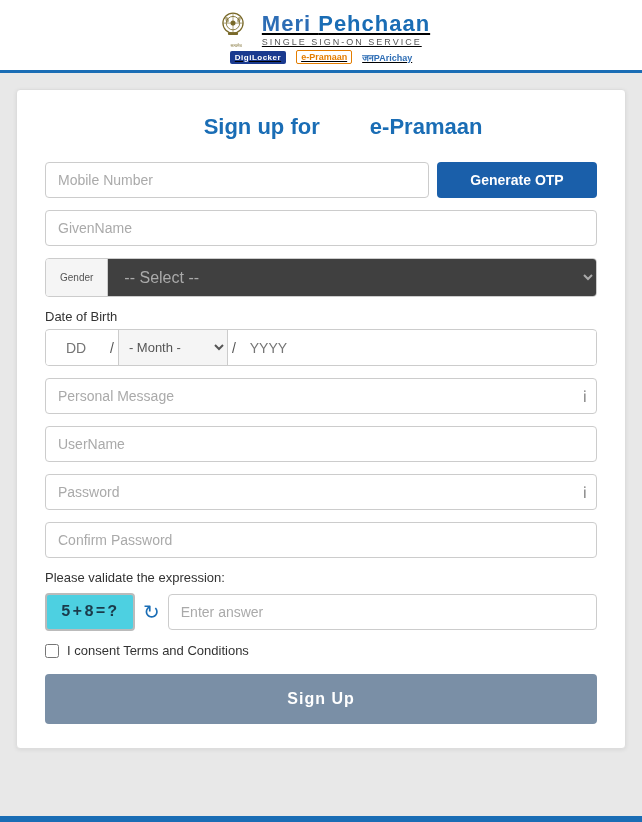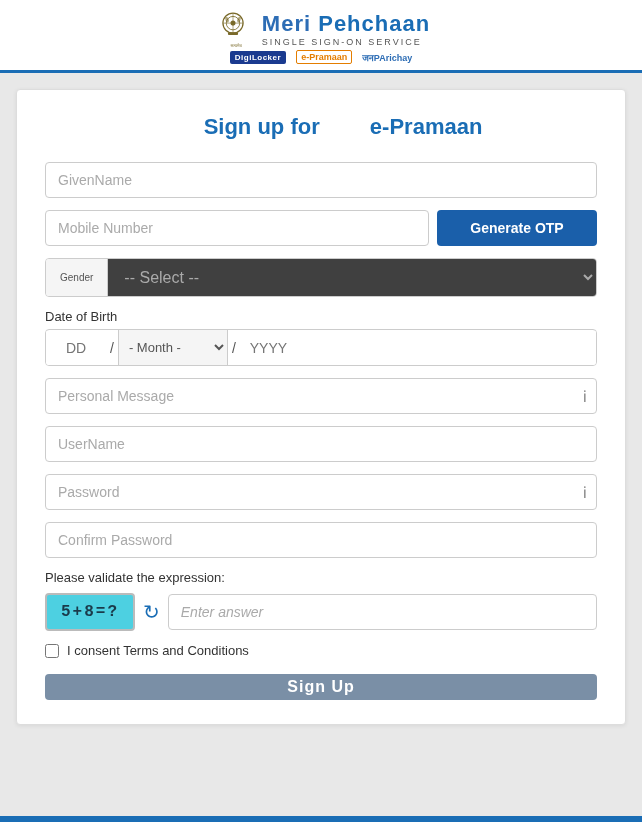--- a/index.html
+++ b/index.html
@@ -20,6 +20,7 @@
       justify-content: center;
       padding: 8px 0 6px 0;
       border-bottom: 3px solid #1a6db5;
+      text-decoration: underline;
     }
     .header-logo-area {
       display: flex;

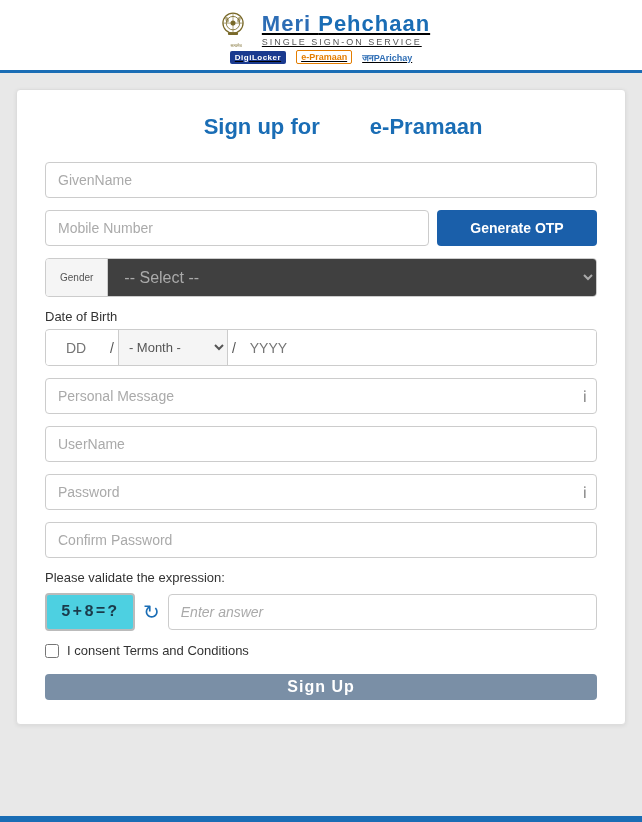--- a/index.html
+++ b/index.html
@@ -355,15 +355,15 @@
 
   
   <div class="form-row">
-    <input class="form-input" type="text" placeholder="GivenName" style="">
-  </div>
-
-  
-  <div class="form-row">
     <div class="input-with-btn">
       <input class="form-input" type="text" placeholder="Mobile Number" style="">
       <button class="generate-otp-btn">Generate OTP</button>
     </div>
+  </div>
+
+  
+  <div class="form-row">
+    <input class="form-input" type="text" placeholder="GivenName" style="">
   </div>
 
   

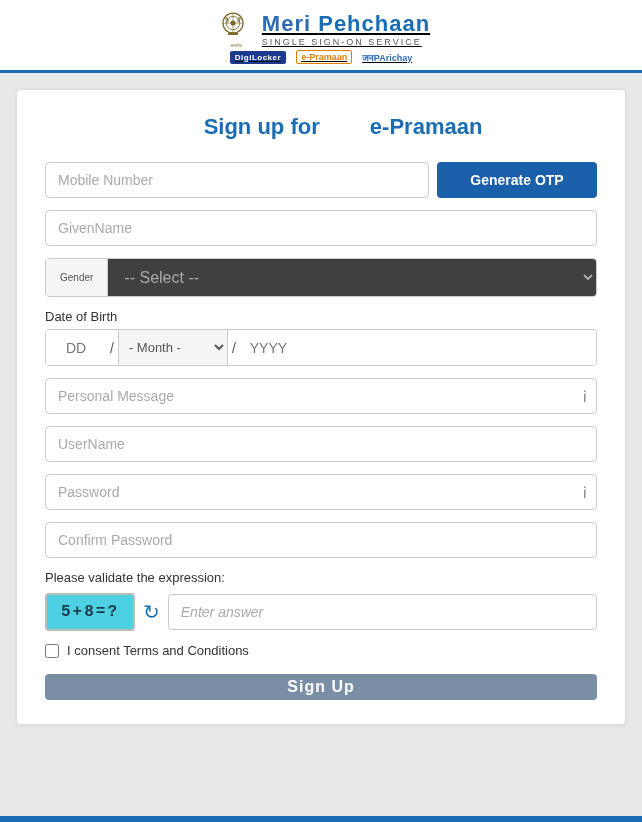--- a/index.html
+++ b/index.html
@@ -271,7 +271,6 @@
       font-size: 14px;
       color: #555;
       outline: none;
-      font-style: italic;
     }
     .captcha-input::placeholder {
       color: #aaa;

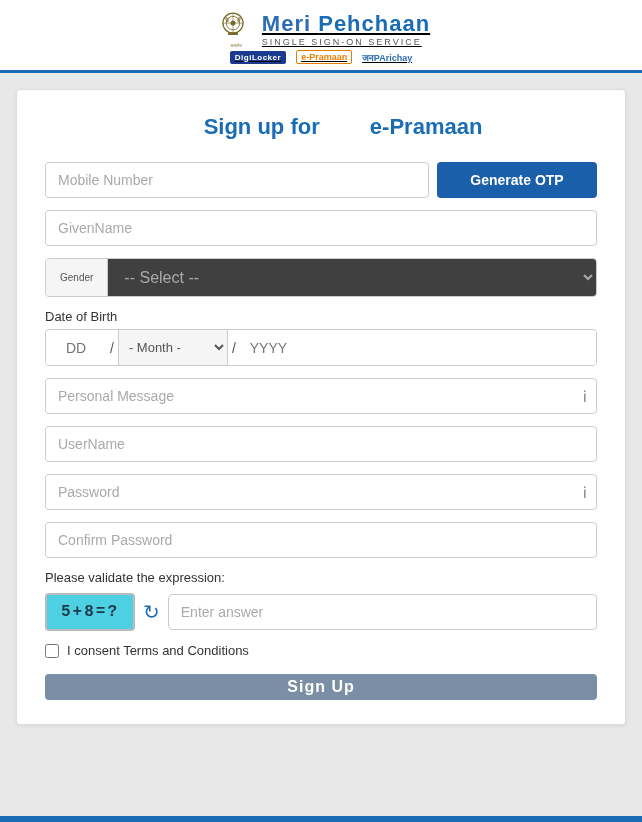--- a/index.html
+++ b/index.html
@@ -296,7 +296,7 @@
       color: #fff;
       border: none;
       border-radius: 4px;
-      padding: 4px;
+      padding: 16px;
       font-size: 16px;
       font-weight: bold;
       cursor: pointer;

